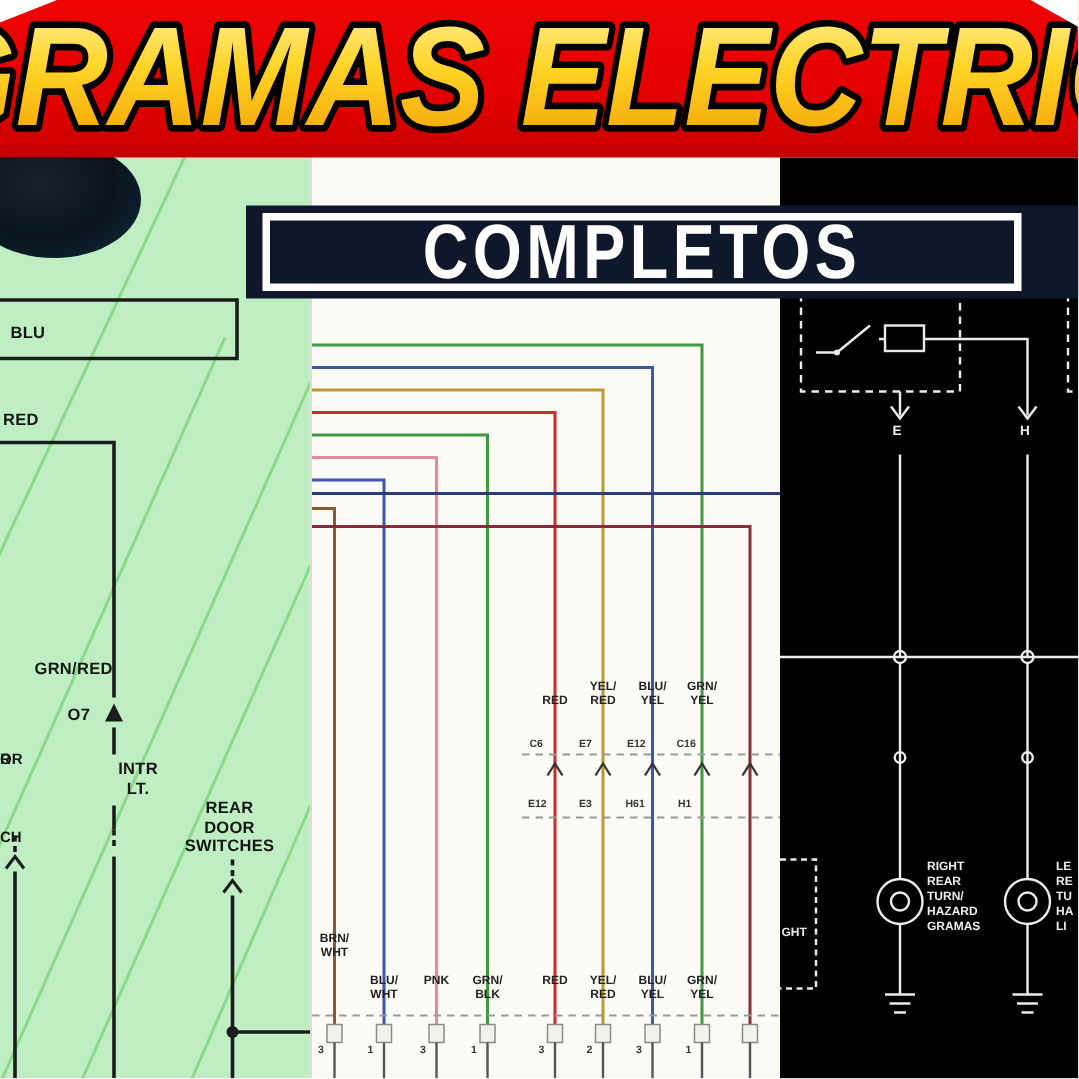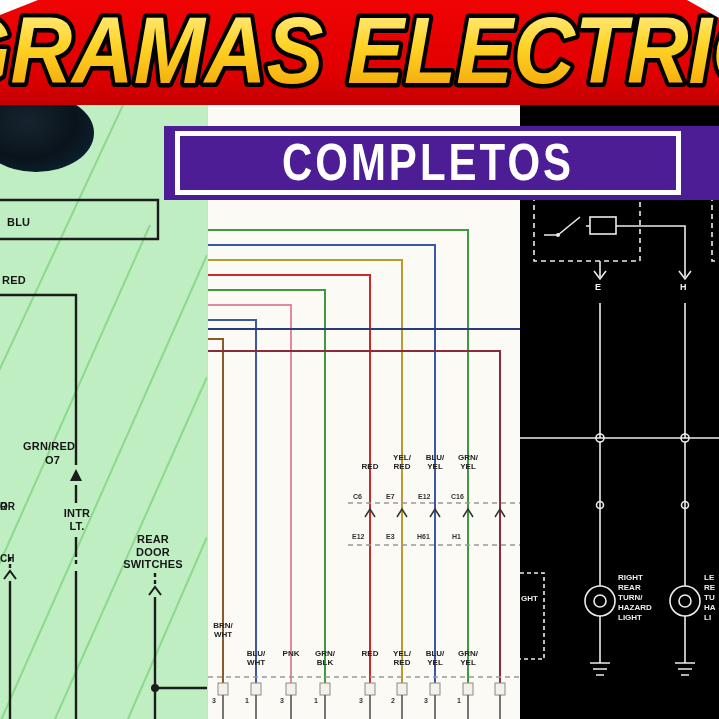--- a/index.html
+++ b/index.html
@@ -36,7 +36,7 @@
         background:radial-gradient(ellipse at 42% 36%,#16242f 0%,#0a131b 52%,#0c2332 82%,#175a7d 100%)}
 
   
-  #completos{position:absolute;left:164px;top:126px;width:555px;height:74px;background:#4c1d95;z-index:6}
+  #completos{position:absolute;left:164px;top:137px;width:555px;height:62px;background:#0f172a;z-index:6}
   #completos-frame{position:absolute;left:11px;top:5px;right:38px;bottom:5px;border:5px solid #fff;
                    display:flex;align-items:center;justify-content:center;overflow:hidden}
   #completos-label{color:#fff;font-weight:bold;font-size:42px;letter-spacing:3px;transform:scaleY(1.22);white-space:nowrap}

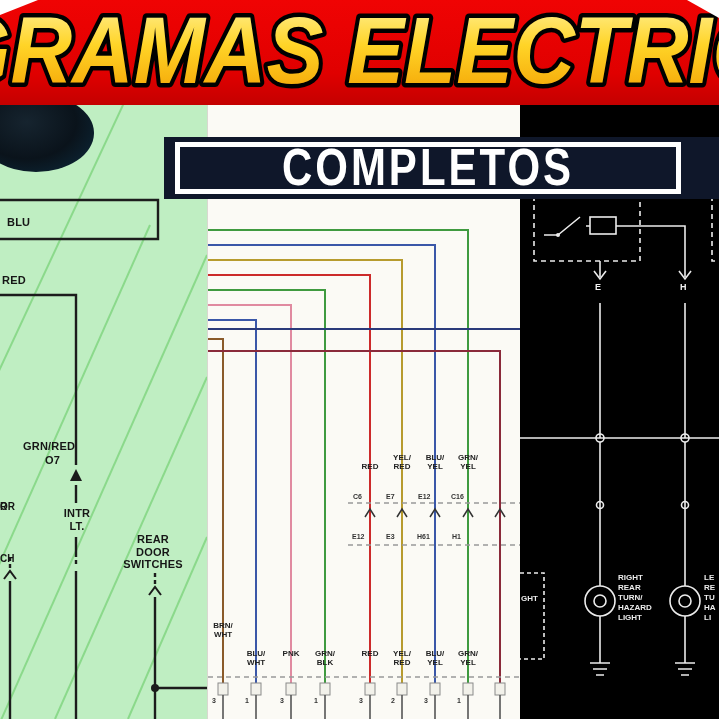--- a/index.html
+++ b/index.html
@@ -78,7 +78,7 @@
     <span class="lbl g-lbl" style="left:7px;top:111px">BLU</span>
     <span class="lbl g-lbl" style="left:2px;top:169px">RED</span>
     <span class="lbl g-lbl" style="left:23px;top:335px">GRN/RED</span>
-    <span class="lbl g-lbl" style="left:45px;top:349px">O7</span>
+    <span class="lbl g-lbl" style="left:45px;top:366px">O7</span>
     <span class="lbl g-lbl ctr" style="left:56px;top:402px;width:42px">INTR
 LT.</span>
     <span class="lbl g-lbl ctr" style="left:112px;top:428px;width:82px">REAR

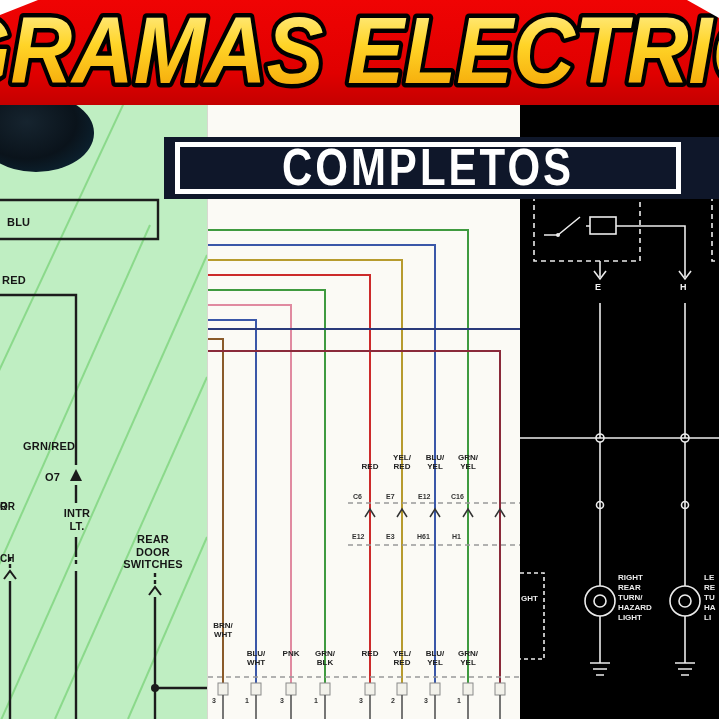--- a/index.html
+++ b/index.html
@@ -79,7 +79,7 @@
     <span class="lbl g-lbl" style="left:2px;top:169px">RED</span>
     <span class="lbl g-lbl" style="left:23px;top:335px">GRN/RED</span>
     <span class="lbl g-lbl" style="left:45px;top:366px">O7</span>
-    <span class="lbl g-lbl ctr" style="left:56px;top:402px;width:42px">INTR
+    <span class="lbl g-lbl ctr" style="left:71px;top:402px;width:42px">INTR
 LT.</span>
     <span class="lbl g-lbl ctr" style="left:112px;top:428px;width:82px">REAR
 DOOR

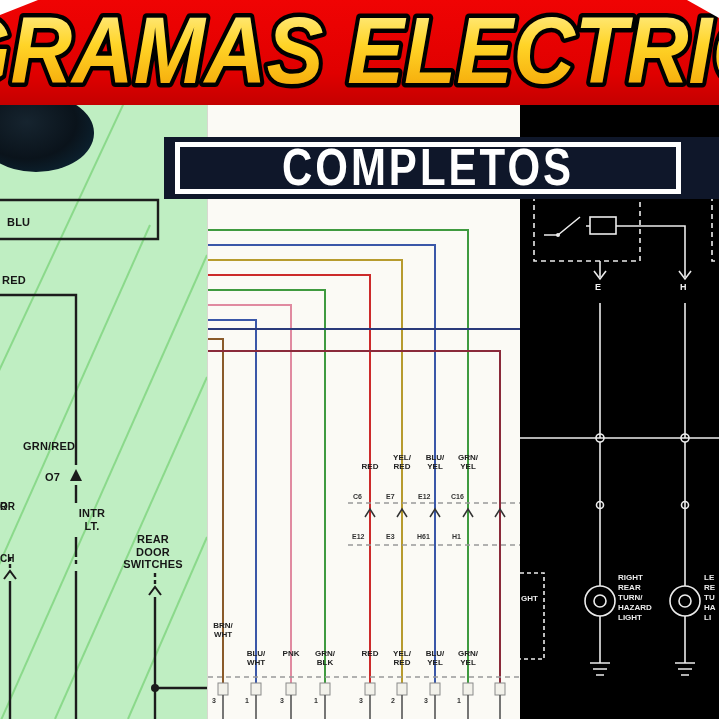--- a/index.html
+++ b/index.html
@@ -229,7 +229,7 @@
 REAR
 TURN/
 HAZARD
-LIGHT</span>
+GRAMAS</span>
     <span class="lbl b-lbl" style="left:184px;top:468px;width:30px">LE
 RE
 TU

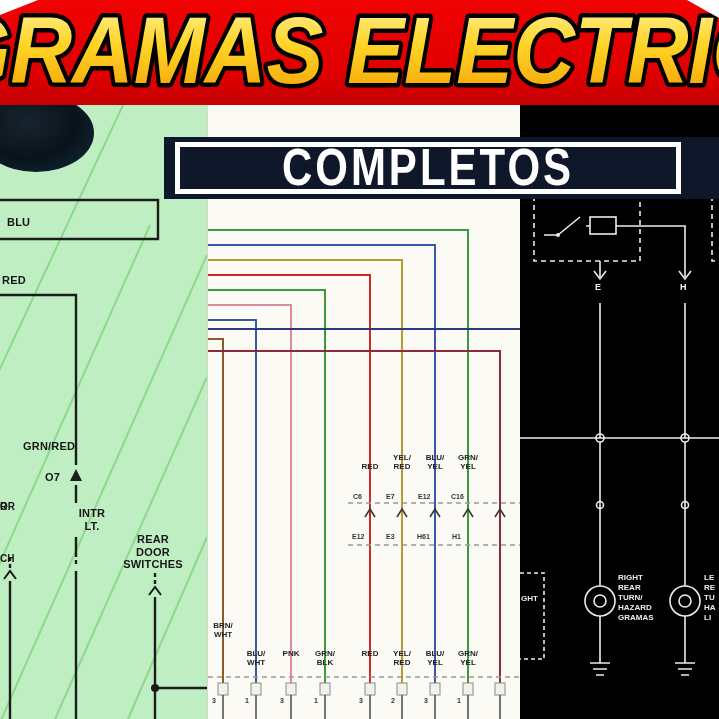--- a/index.html
+++ b/index.html
@@ -235,7 +235,7 @@
 TU
 HA
 LI</span>
-    <span class="lbl b-lbl" style="left:1px;top:489px">GHT</span>
+    <span class="lbl b-lbl" style="left:1px;top:512px">GHT</span>
   </div>
 
   <div id="blob"></div>

